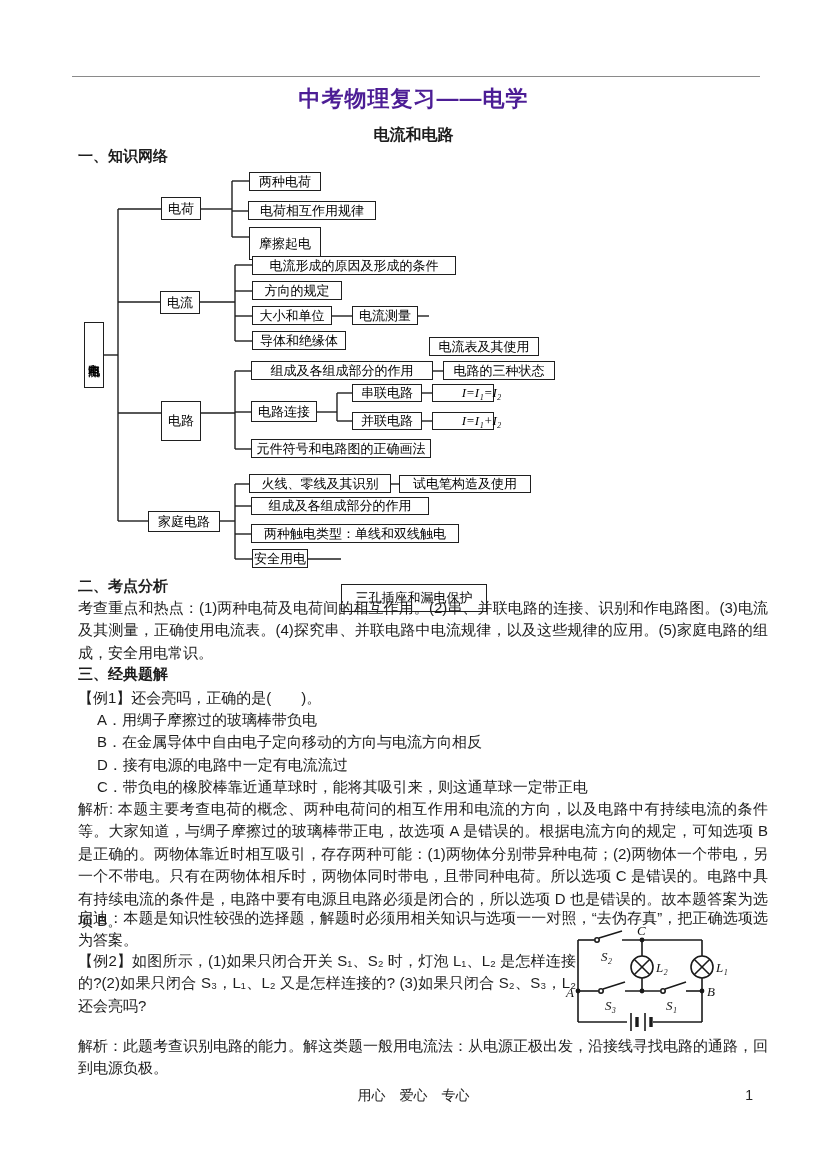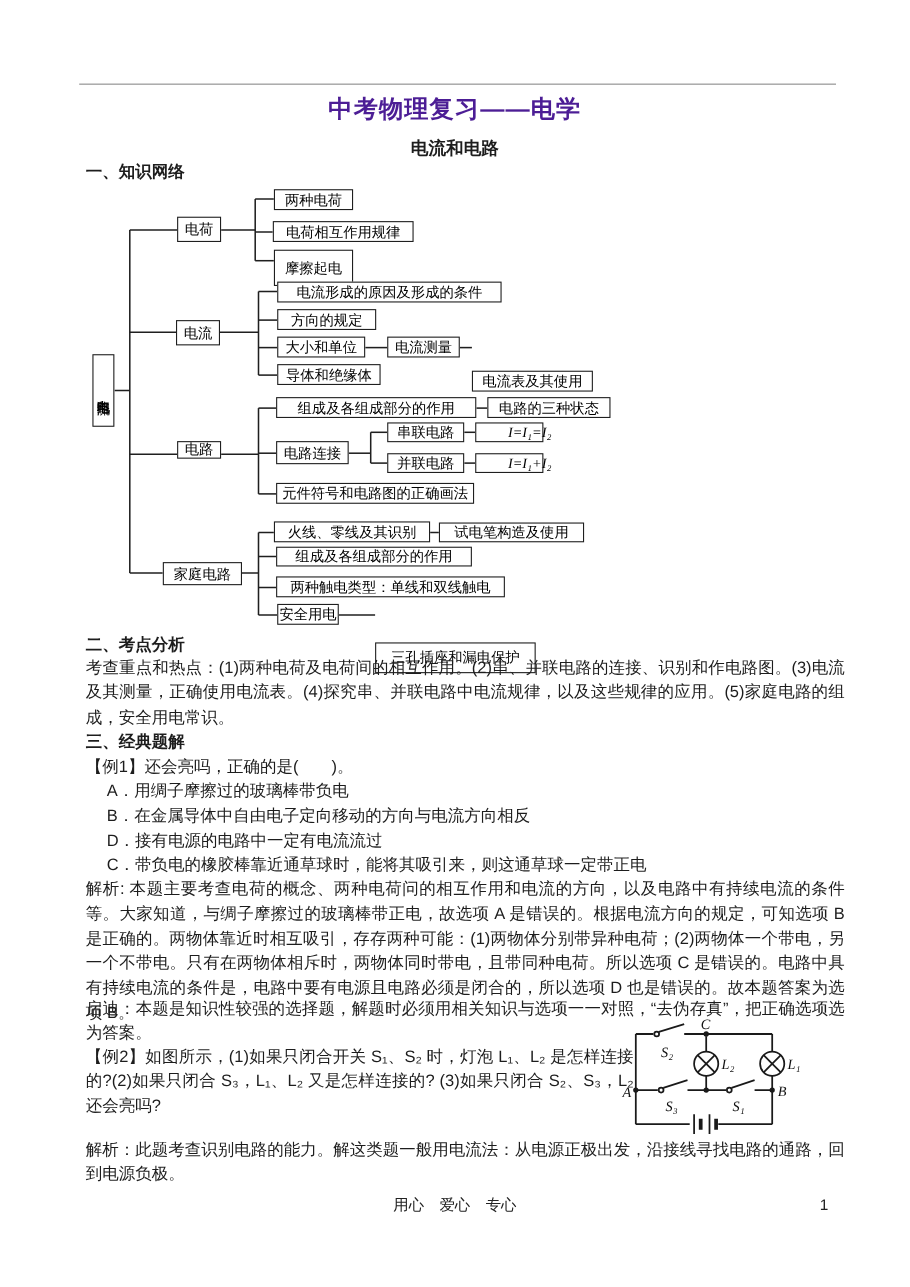--- a/index.html
+++ b/index.html
@@ -86,7 +86,7 @@
         <div class="tnode vert" style="left: 84px; top: 157px; width: 20px; height: 66px;">电流和电路</div>
         <div class="tnode" style="left: 161px; top: 32px; width: 40px; height: 23px;">电荷</div>
         <div class="tnode" style="left: 160px; top: 126px; width: 40px; height: 23px;">电流</div>
-        <div class="tnode" style="left: 161px; top: 236px; width: 40px; height: 16px;">电路</div>
+        <div class="tnode" style="left: 161px; top: 236px; width: 40px; height: 40px;">电路</div>
         <div class="tnode" style="left: 148px; top: 346px; width: 72px; height: 21px;">家庭电路</div>
         <div class="tnode" style="left: 249px; top: 7px; width: 72px; height: 19px;">两种电荷</div>
         <div class="tnode" style="left: 248px; top: 36px; width: 128px; height: 19px;">电荷相互作用规律</div>

